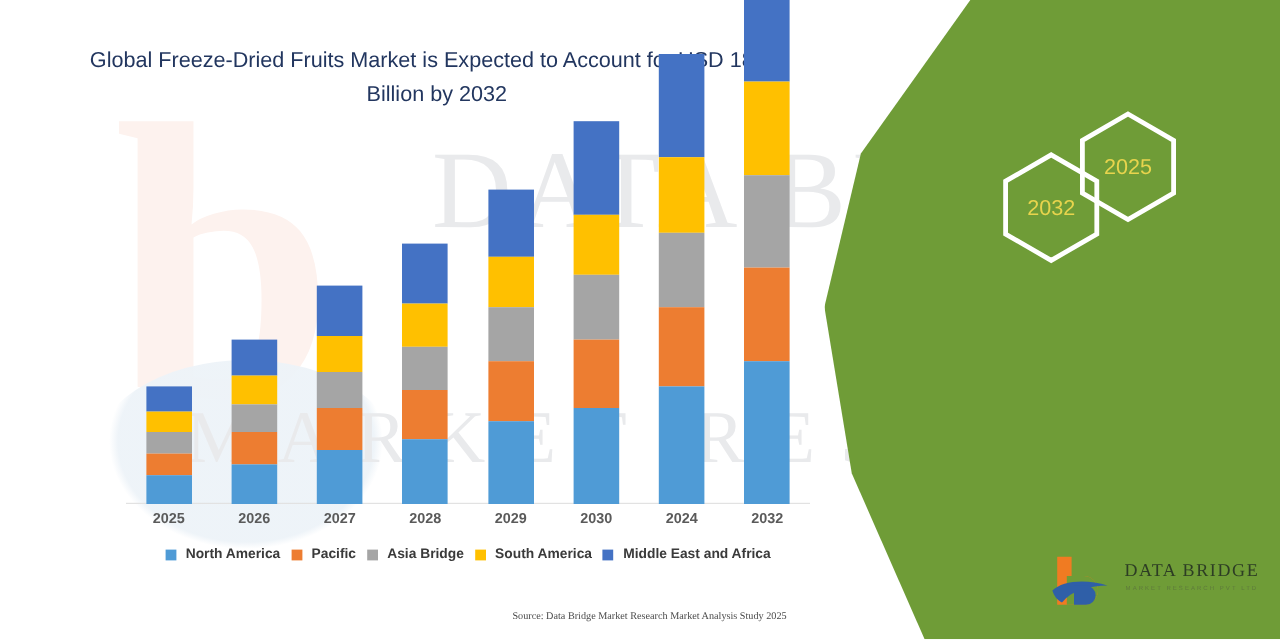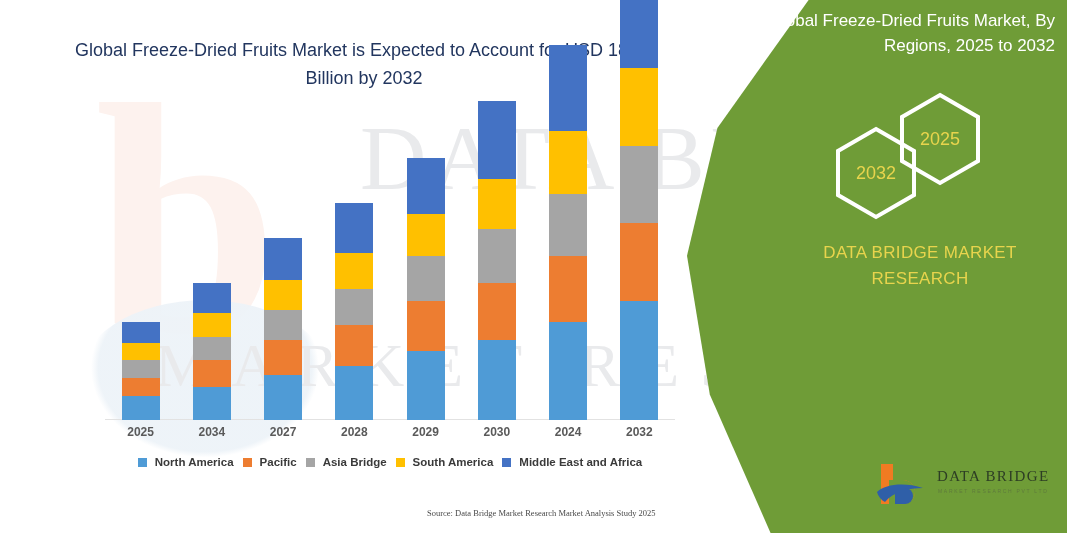--- a/index.html
+++ b/index.html
@@ -240,7 +240,6 @@
 
   <div class="green-panel"></div>
 
-  <div class="panel-title">Global Freeze-Dried Fruits Market, By Regions, 2025 to 2032</div>
 
   <div class="hex-wrap">
     <div class="hex hex-2032">

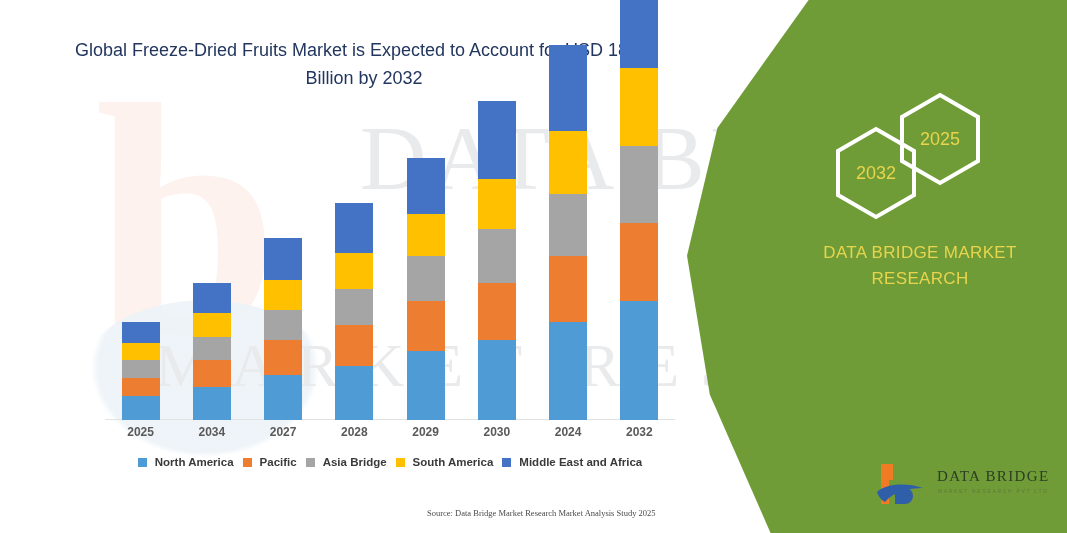--- a/index.html
+++ b/index.html
@@ -256,7 +256,6 @@
     </div>
   </div>
 
-  <div class="brand-text">DATA BRIDGE MARKET RESEARCH</div>
 
   <div class="logo">
     <svg class="logo-mark" viewBox="0 0 56 46">

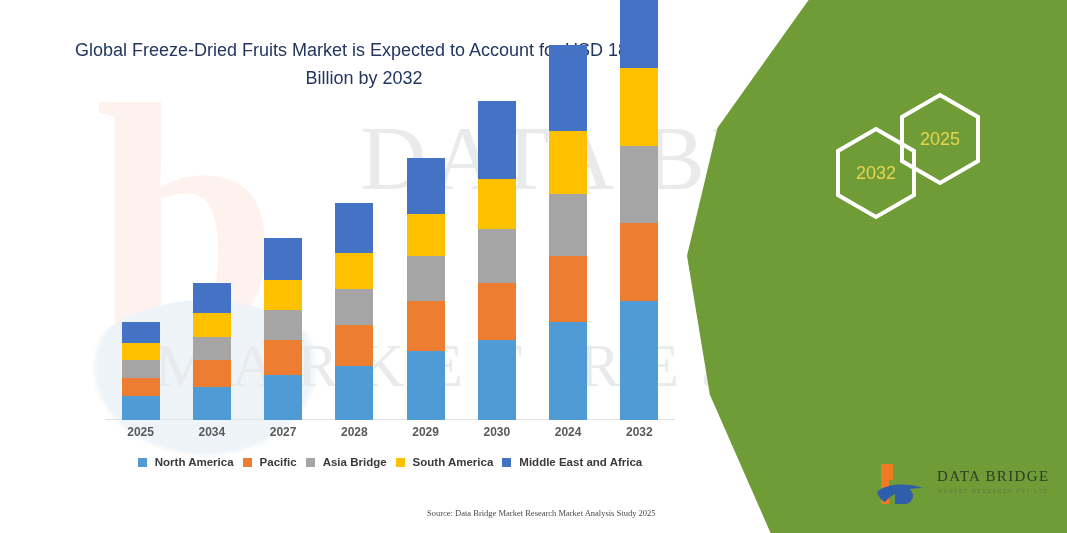--- a/index.html
+++ b/index.html
@@ -202,7 +202,7 @@
   </div>
   <div class="x-labels" id="x-labels">
       <div class="x-label" style="left: 5.625px;">2025</div>
-      <div class="x-label" style="left: 76.875px;">2034</div>
+      <div class="x-label" style="left: 76.875px;">2026</div>
       <div class="x-label" style="left: 148.125px;">2027</div>
       <div class="x-label" style="left: 219.375px;">2028</div>
       <div class="x-label" style="left: 290.625px;">2029</div>

